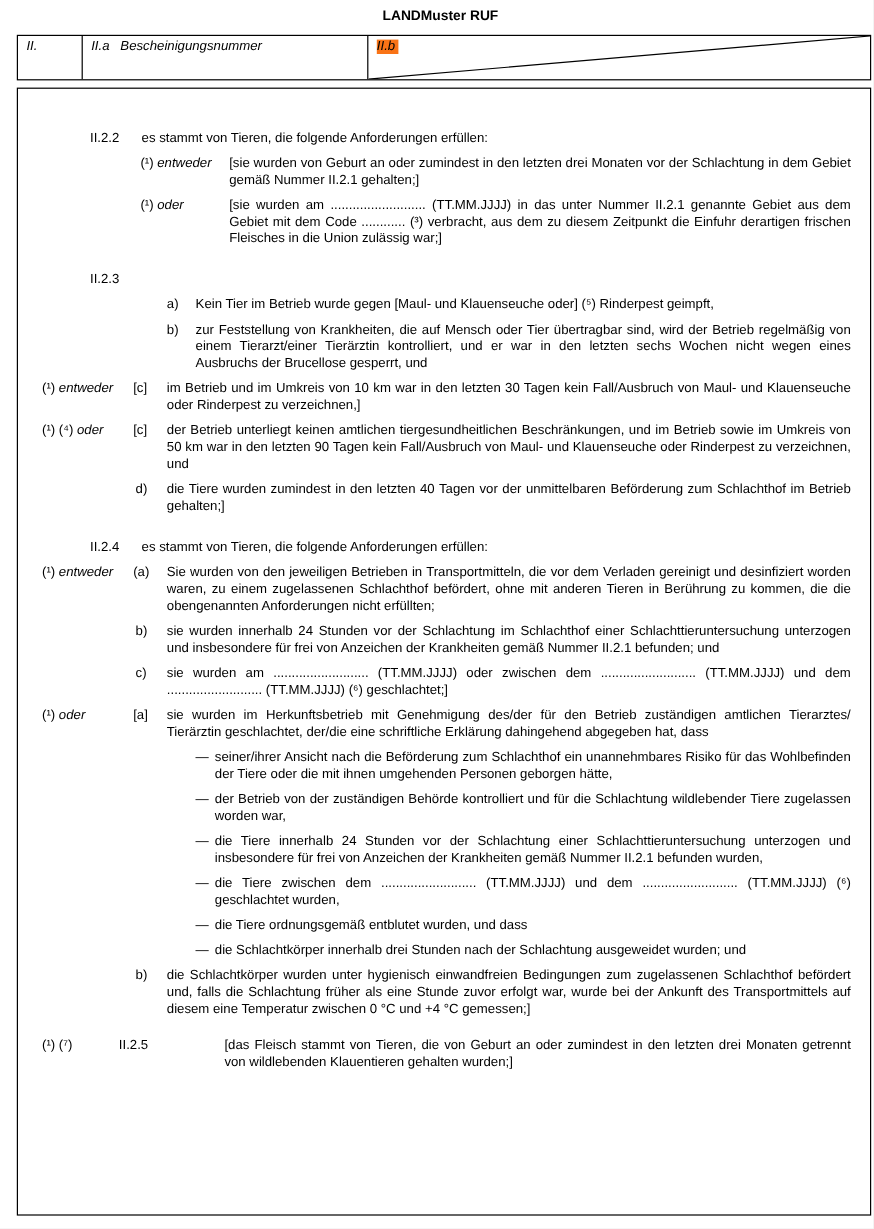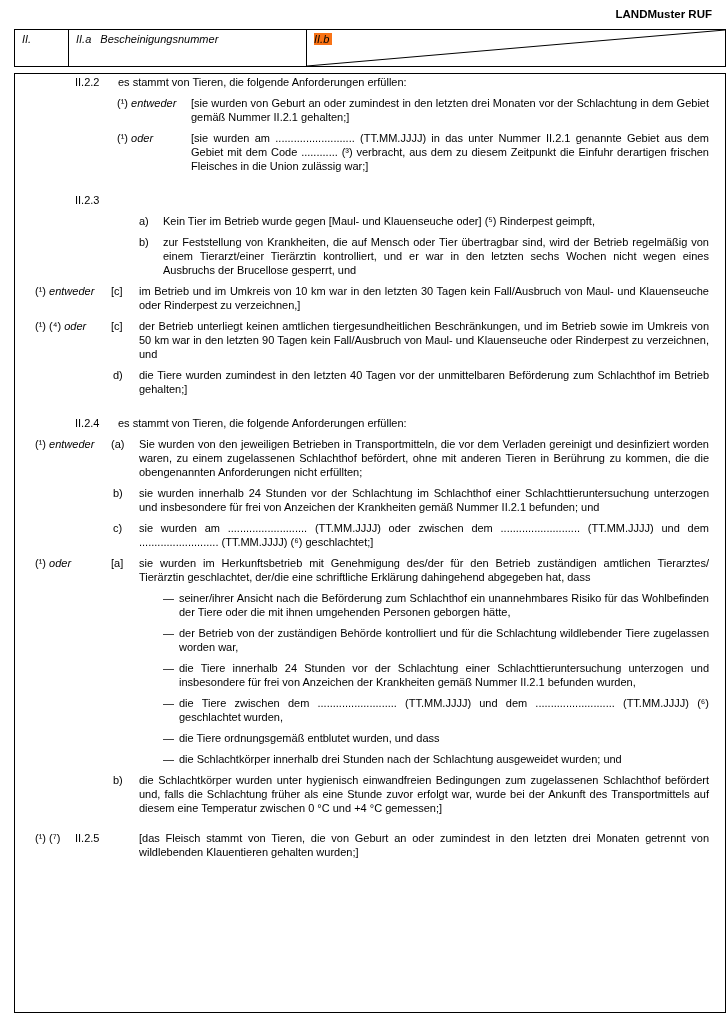--- a/index.html
+++ b/index.html
@@ -10,7 +10,7 @@
     font-size:11px;line-height:14px;
   }
   .topbar{
-    display:flex;justify-content:flex-end;
+    display:flex;justify-content:center;
     padding:7px 16px 0 22px;font-weight:bold;font-size:11.5px;
   }
   .info-table{

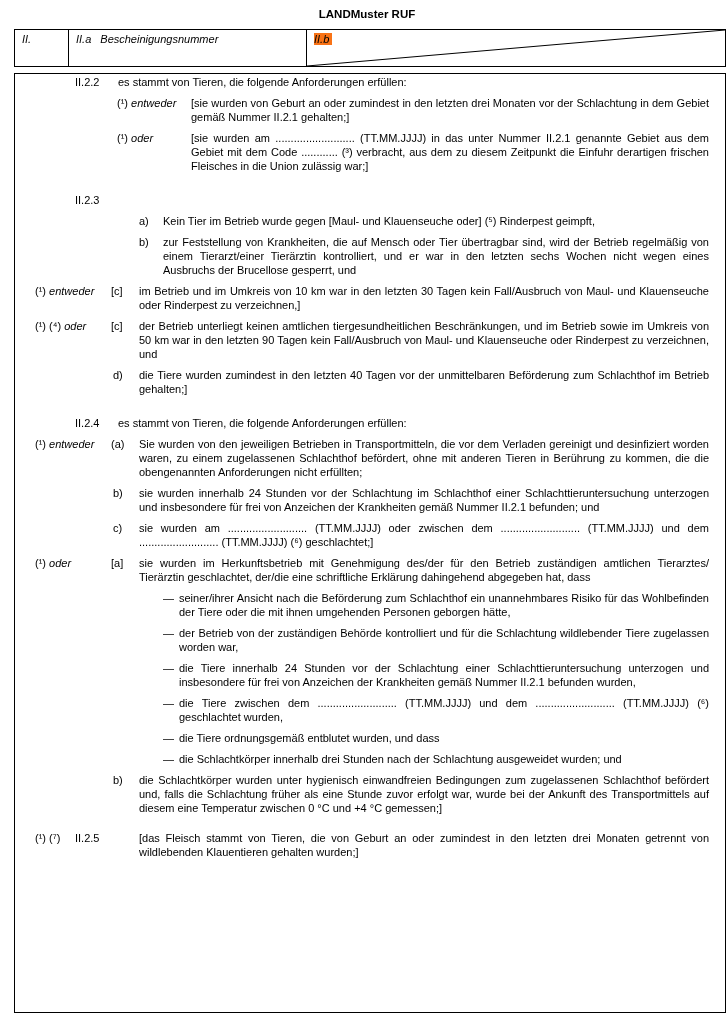--- a/index.html
+++ b/index.html
@@ -33,7 +33,7 @@
   }
   .row{display:flex;margin-top:7px;align-items:flex-start;}
   .row.section{margin-top:20px;}
-  .row:first-child{margin-top:1px;}
+  .row:first-child{margin-top:34px;}
   .row.kwsection{margin-top:16px;}
   .sp{flex-shrink:0;}
   .sp40{width:40px;}

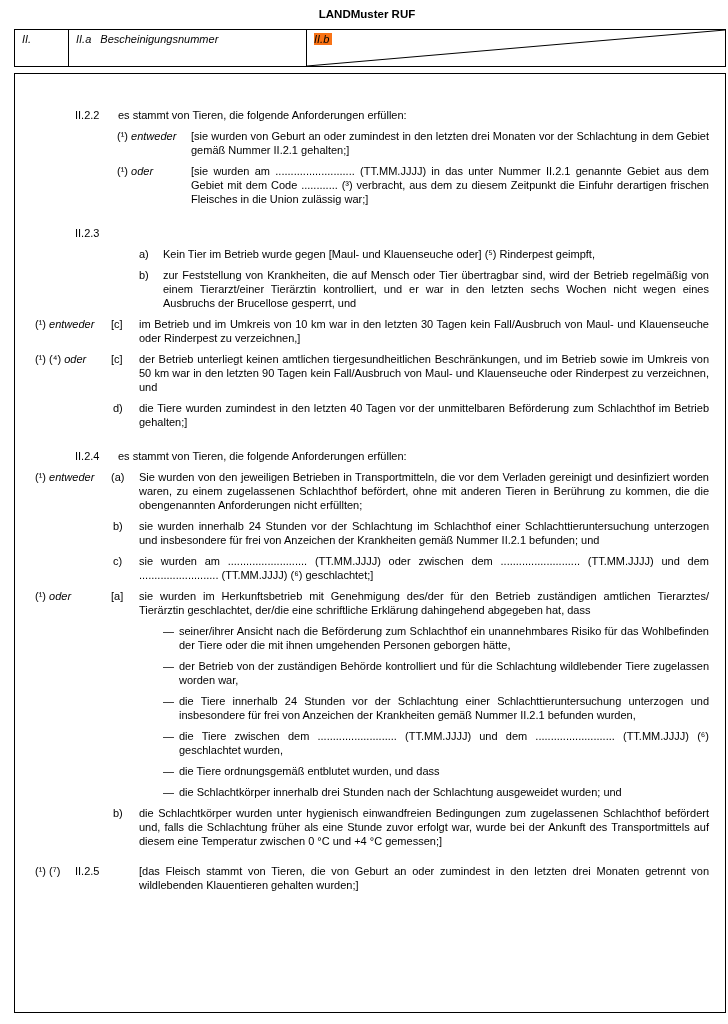--- a/index.html
+++ b/index.html
@@ -34,7 +34,7 @@
   .row{display:flex;margin-top:7px;align-items:flex-start;}
   .row.section{margin-top:20px;}
   .row:first-child{margin-top:34px;}
-  .row.kwsection{margin-top:16px;}
+  .row.kwsection{margin-top:16px;gap:24px;}
   .sp{flex-shrink:0;}
   .sp40{width:40px;}
   .sp104{width:104px;}

